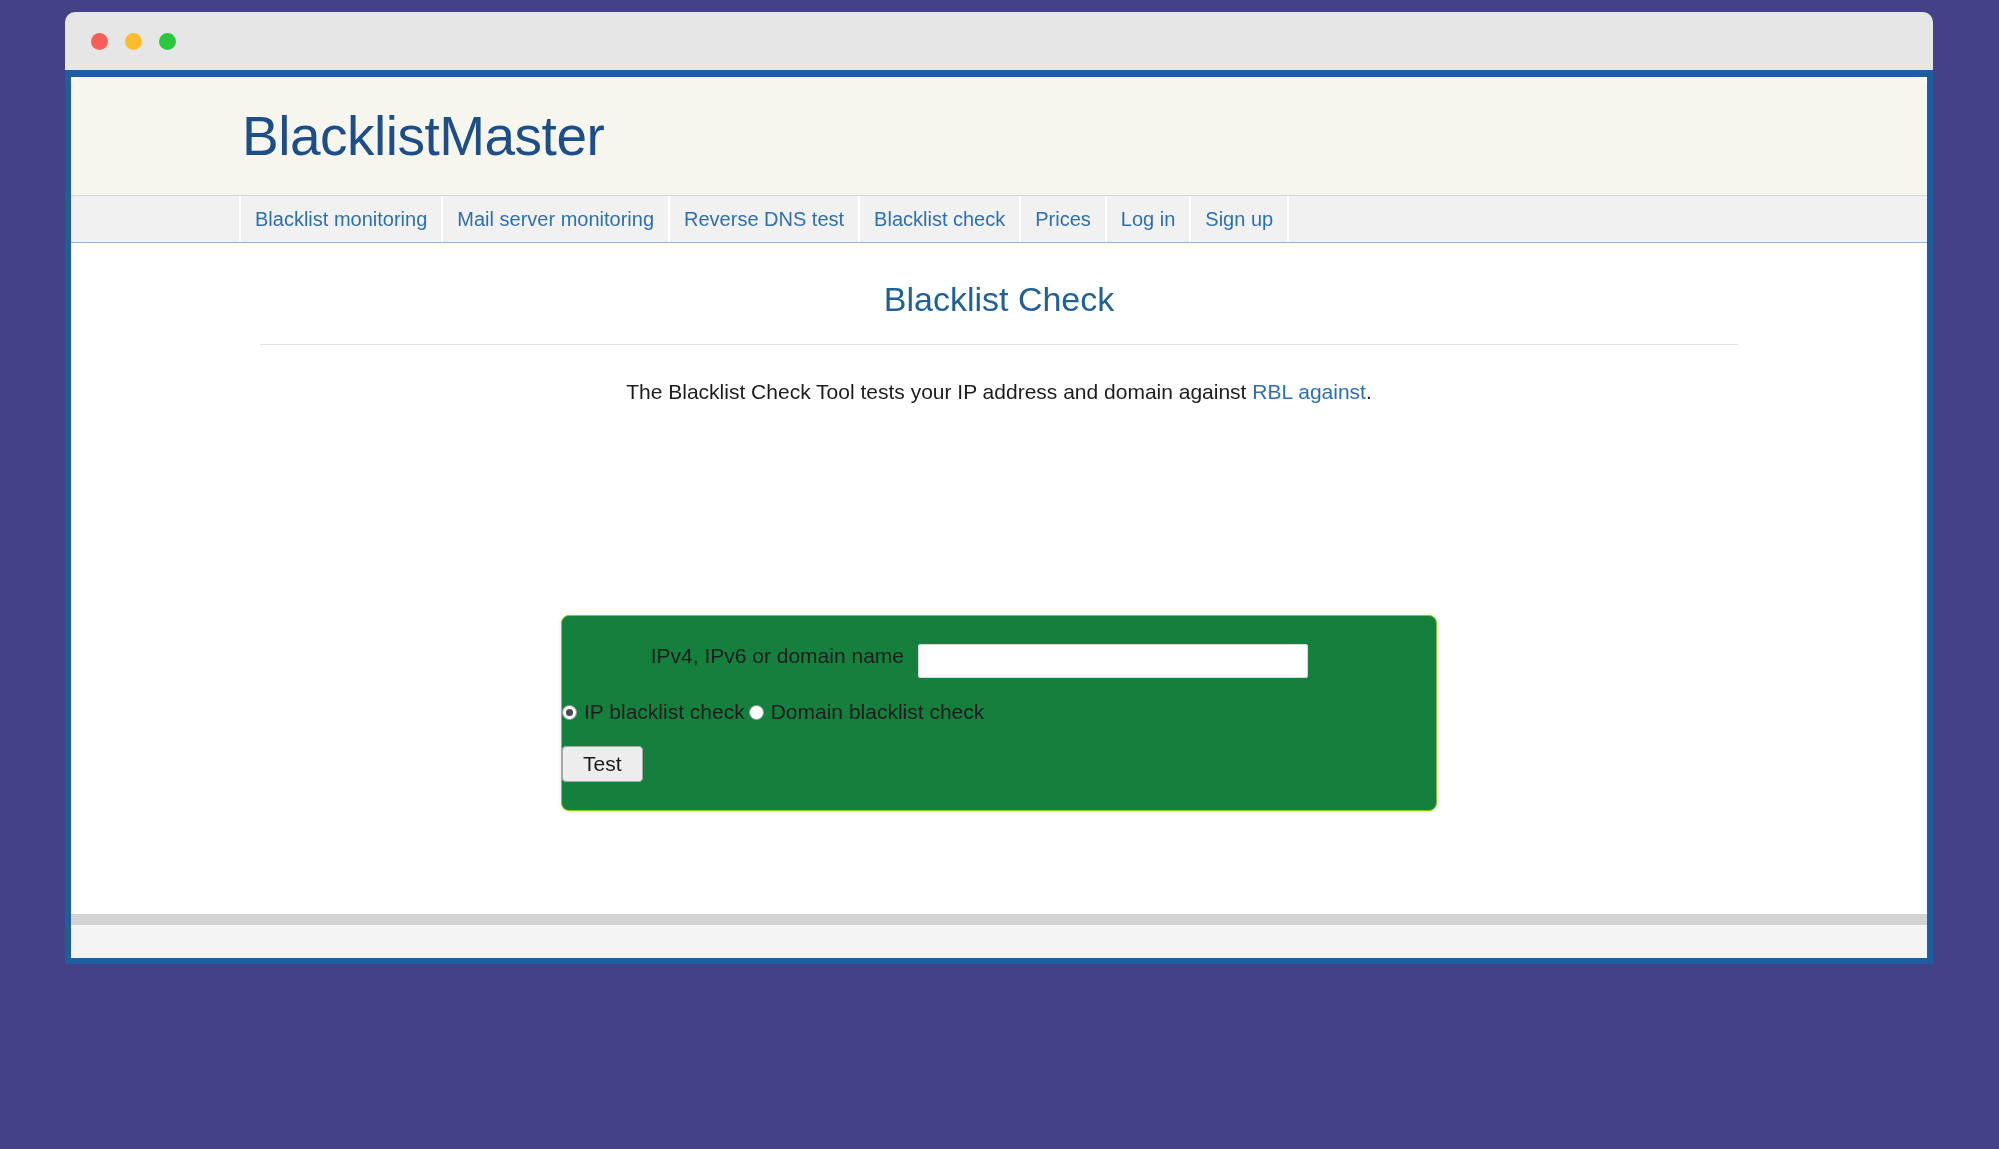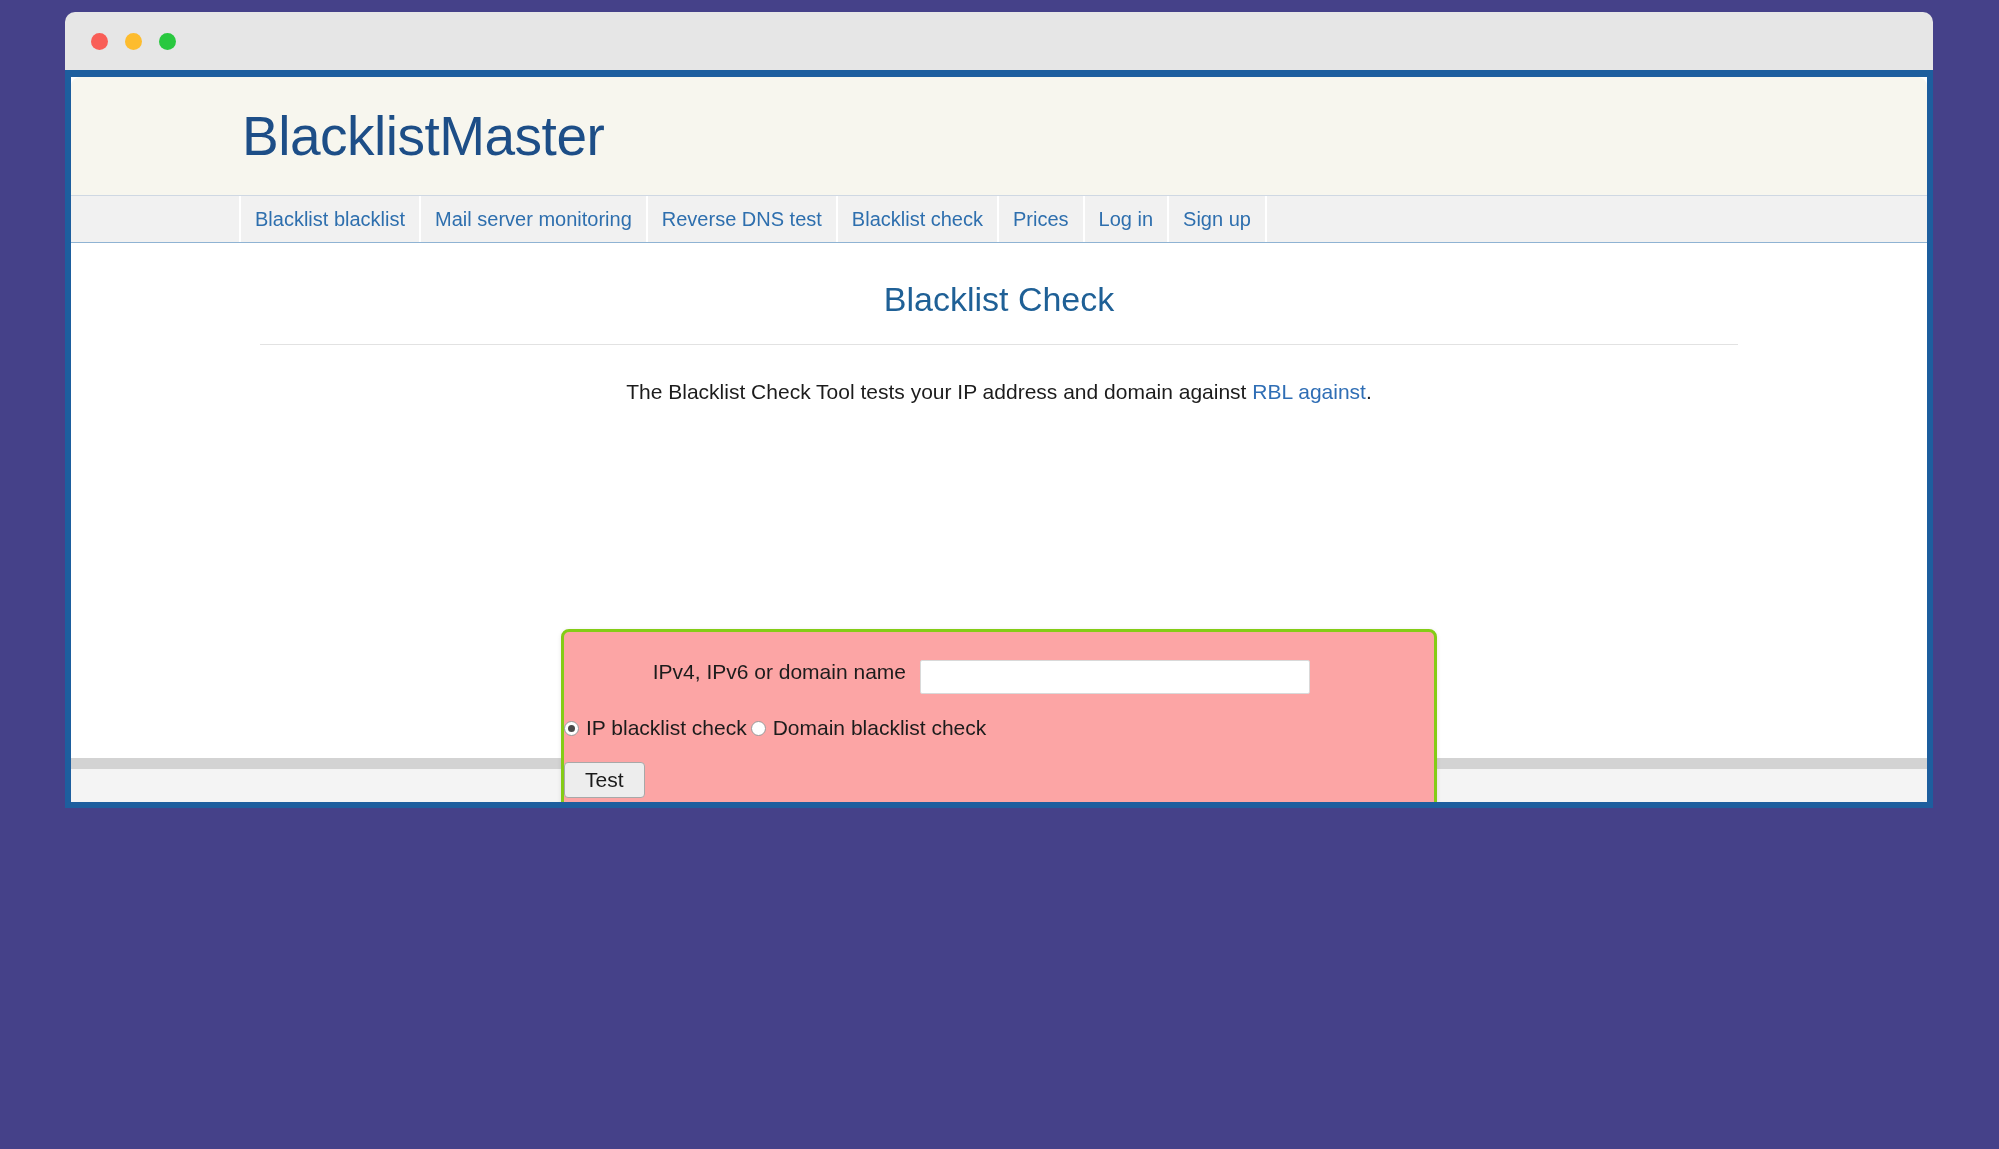--- a/index.html
+++ b/index.html
@@ -20,7 +20,7 @@
     left: 65px;
     top: 12px;
     width: 1868px;
-    height: 796px;
+    height: 952px;
     display: flex;
     flex-direction: column;
   }

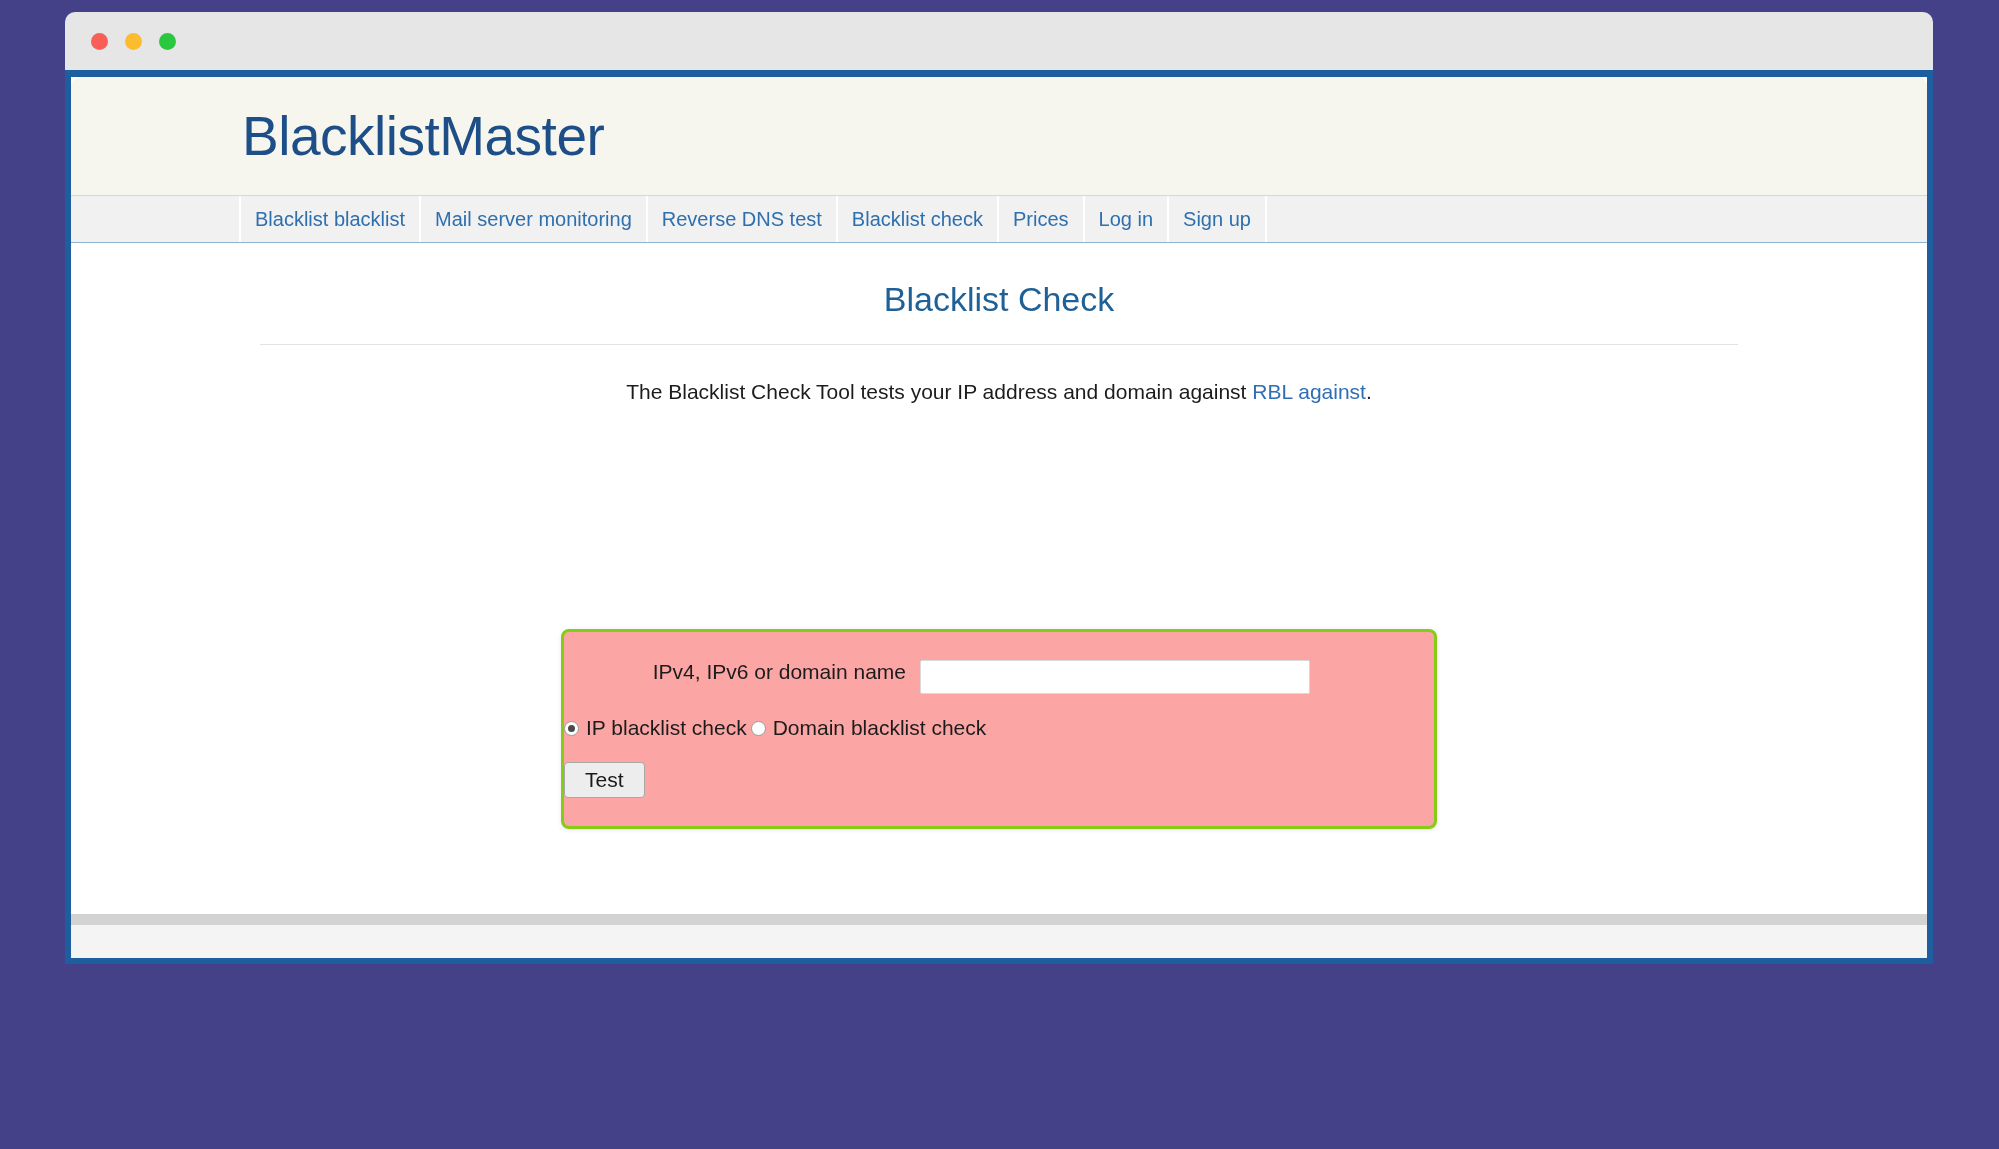--- a/index.html
+++ b/index.html
@@ -284,7 +284,7 @@
       </div>
 
       <nav class="site-nav">
-        <a class="nav-item">Blacklist blacklist</a>
+        <a class="nav-item">Blacklist monitoring</a>
         <a class="nav-item">Mail server monitoring</a>
         <a class="nav-item">Reverse DNS test</a>
         <a class="nav-item">Blacklist check</a>

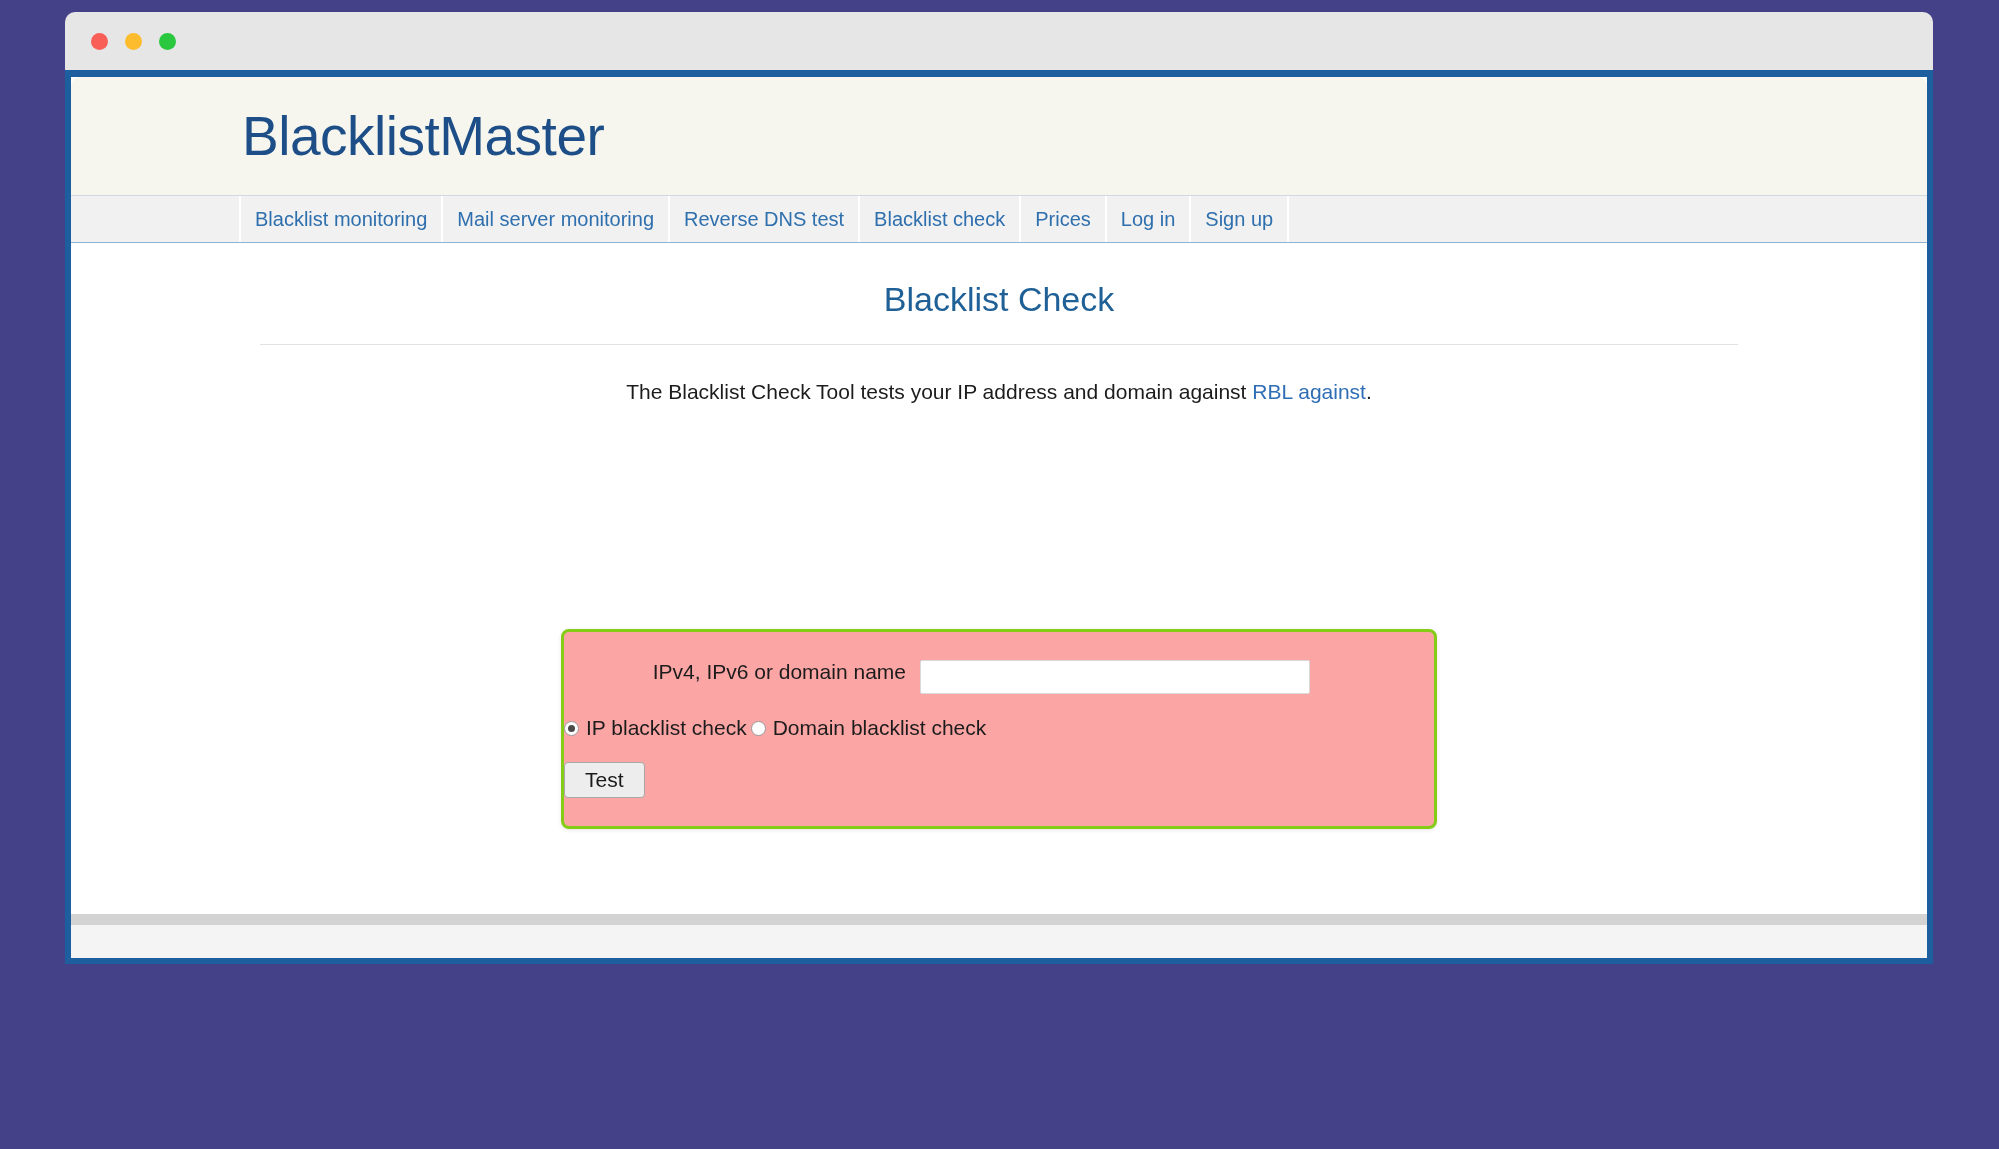--- a/index.html
+++ b/index.html
@@ -161,10 +161,10 @@
     position: absolute;
     left: 50%;
     transform: translateX(-50%);
-    top: 386px;
+    top: 372px;
     width: 876px;
-    background: #fca5a5;
-    border: 3px solid #84cc16;
+    background: #15803d;
+    border: 1px solid #84cc16;
     border-radius: 8px;
     box-shadow: 0 1px 4px rgba(0,0,0,0.10);
     box-sizing: border-box;

